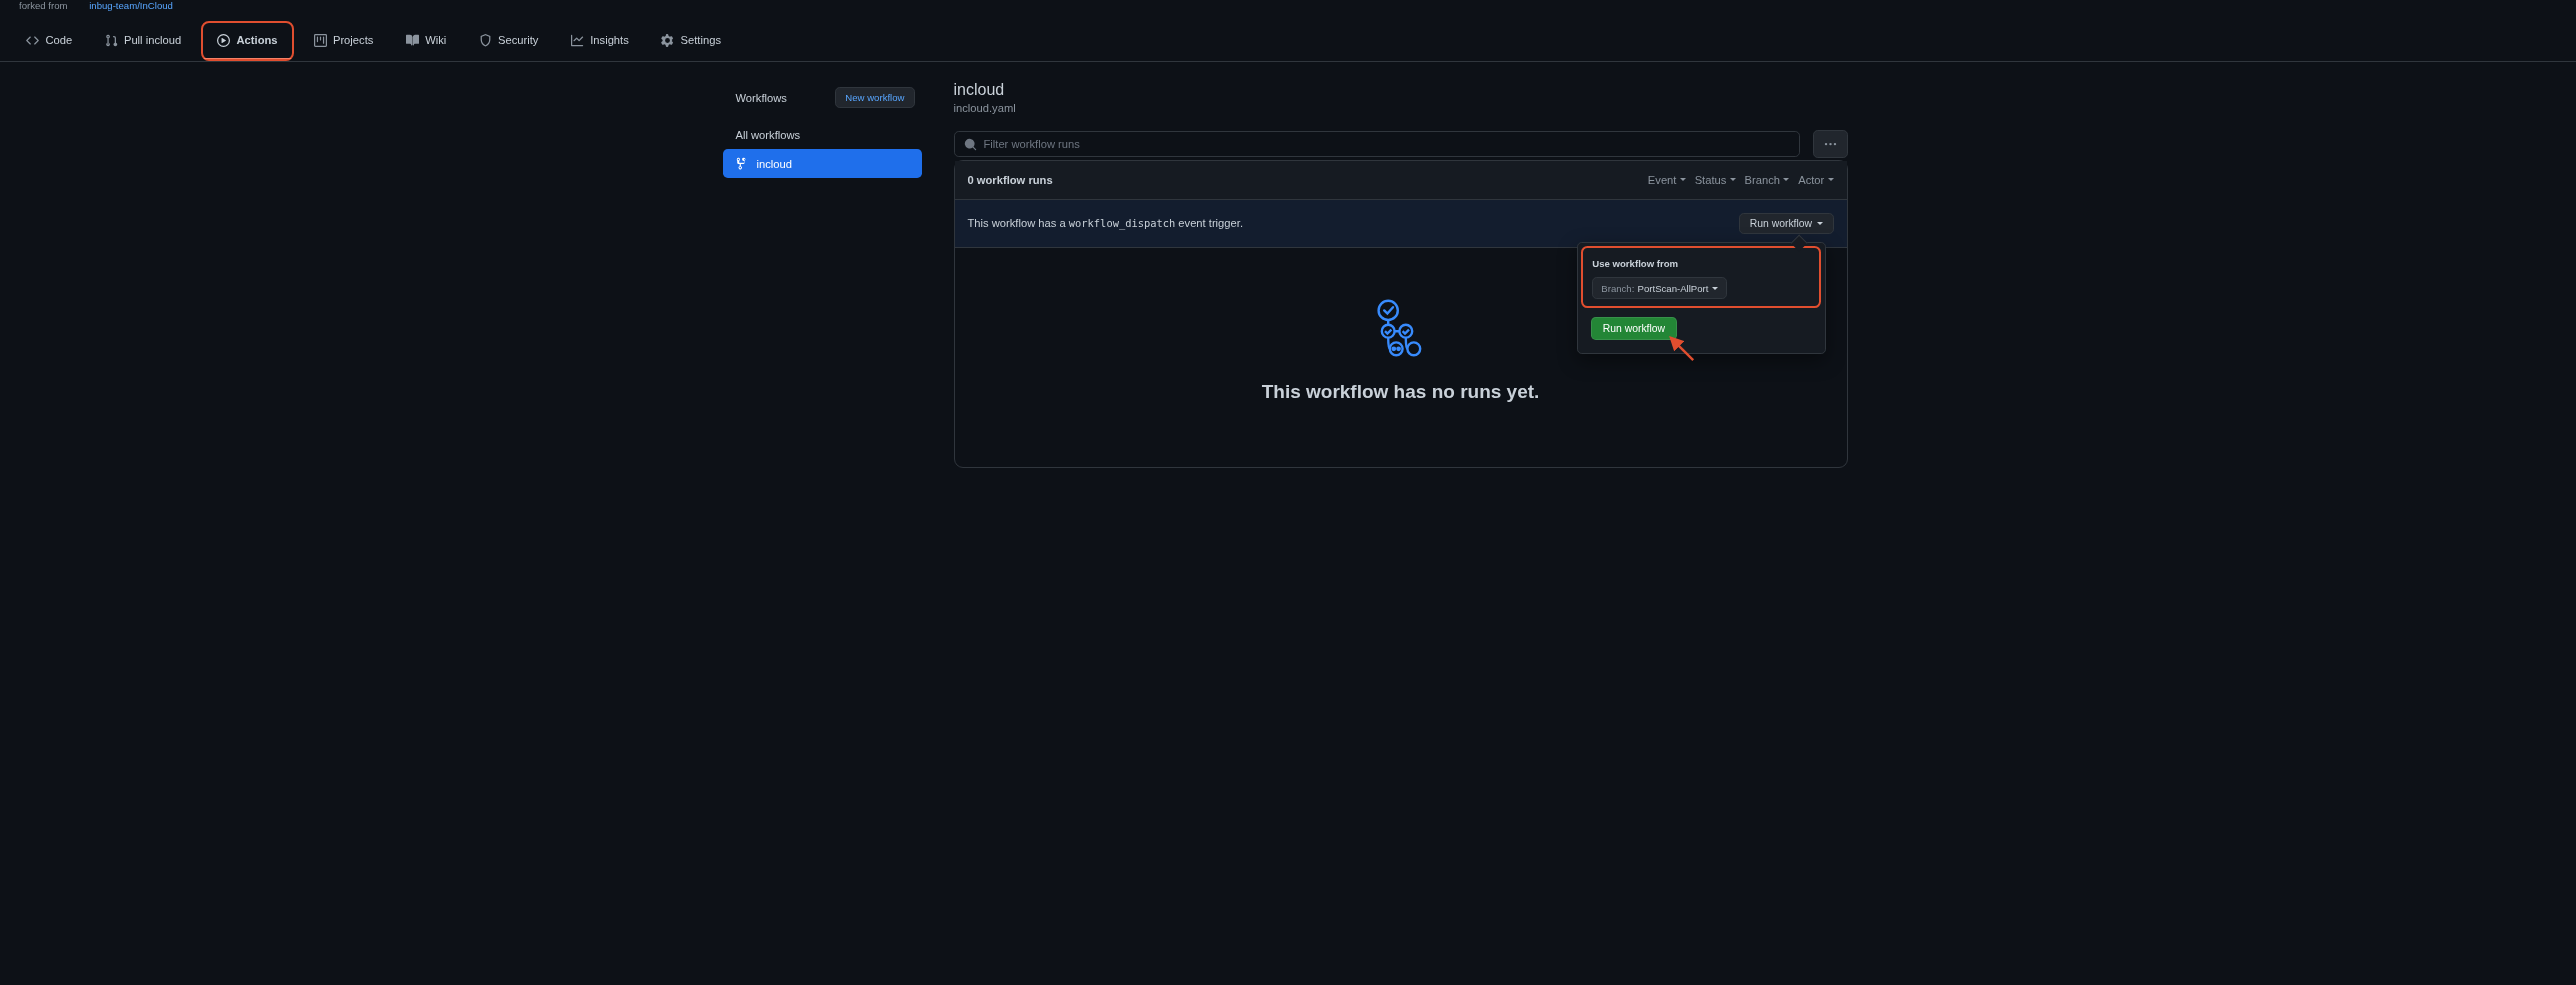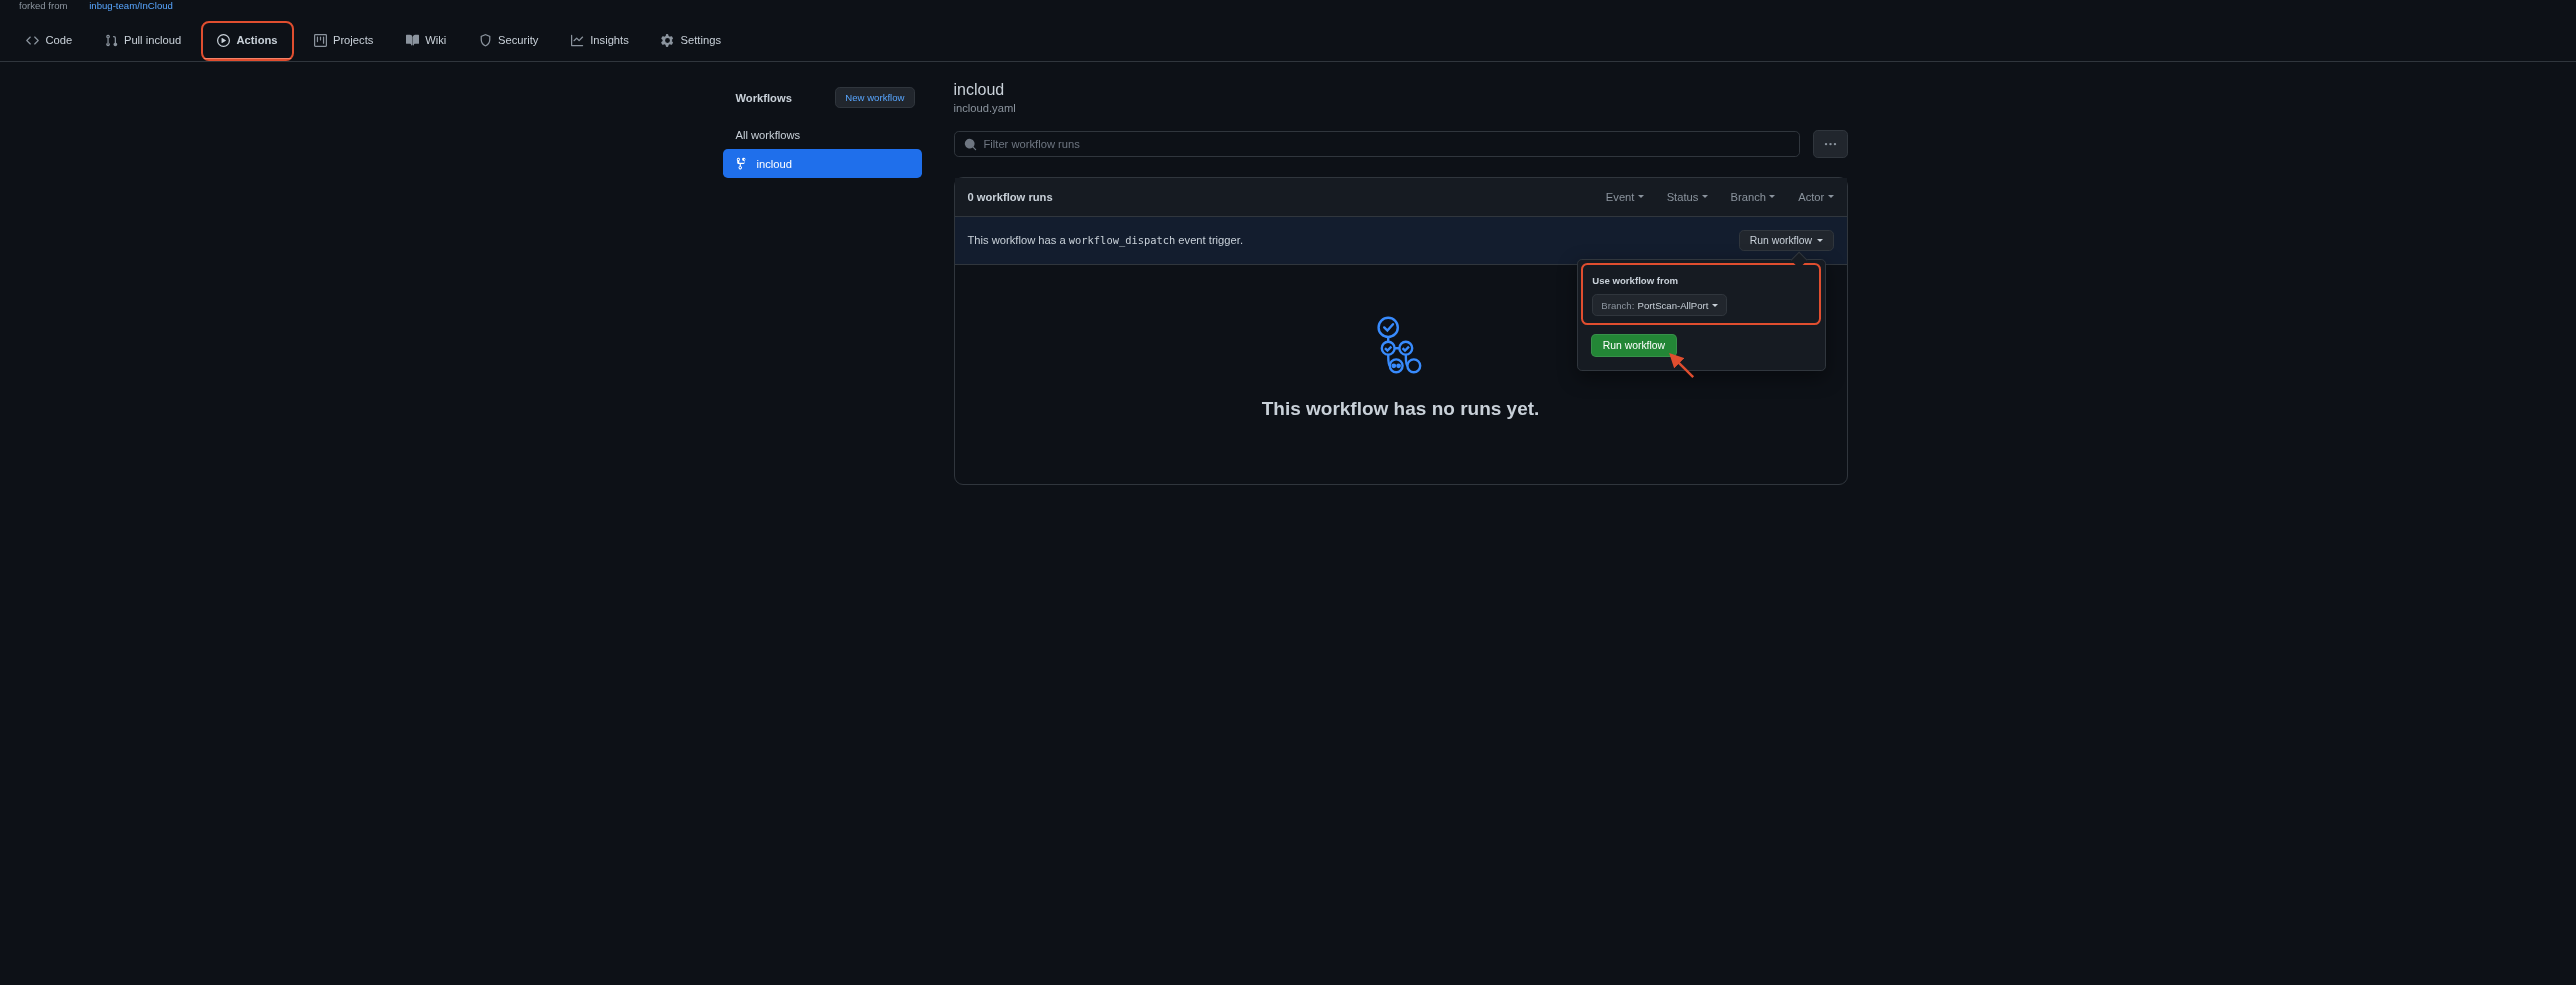--- a/index.html
+++ b/index.html
@@ -62,7 +62,7 @@
       align-items: center;
       padding: 6.4px 6.4px 13px 13px;
     }
-    .sidebar-header h3 { font-size: 11.2px; font-weight: 700; }
+    .sidebar-header h3 { font-size: 11.2px; font-weight: 400; }
     .new-workflow-btn {
       background: #21262d;
       border: 0.8px solid #30363d;

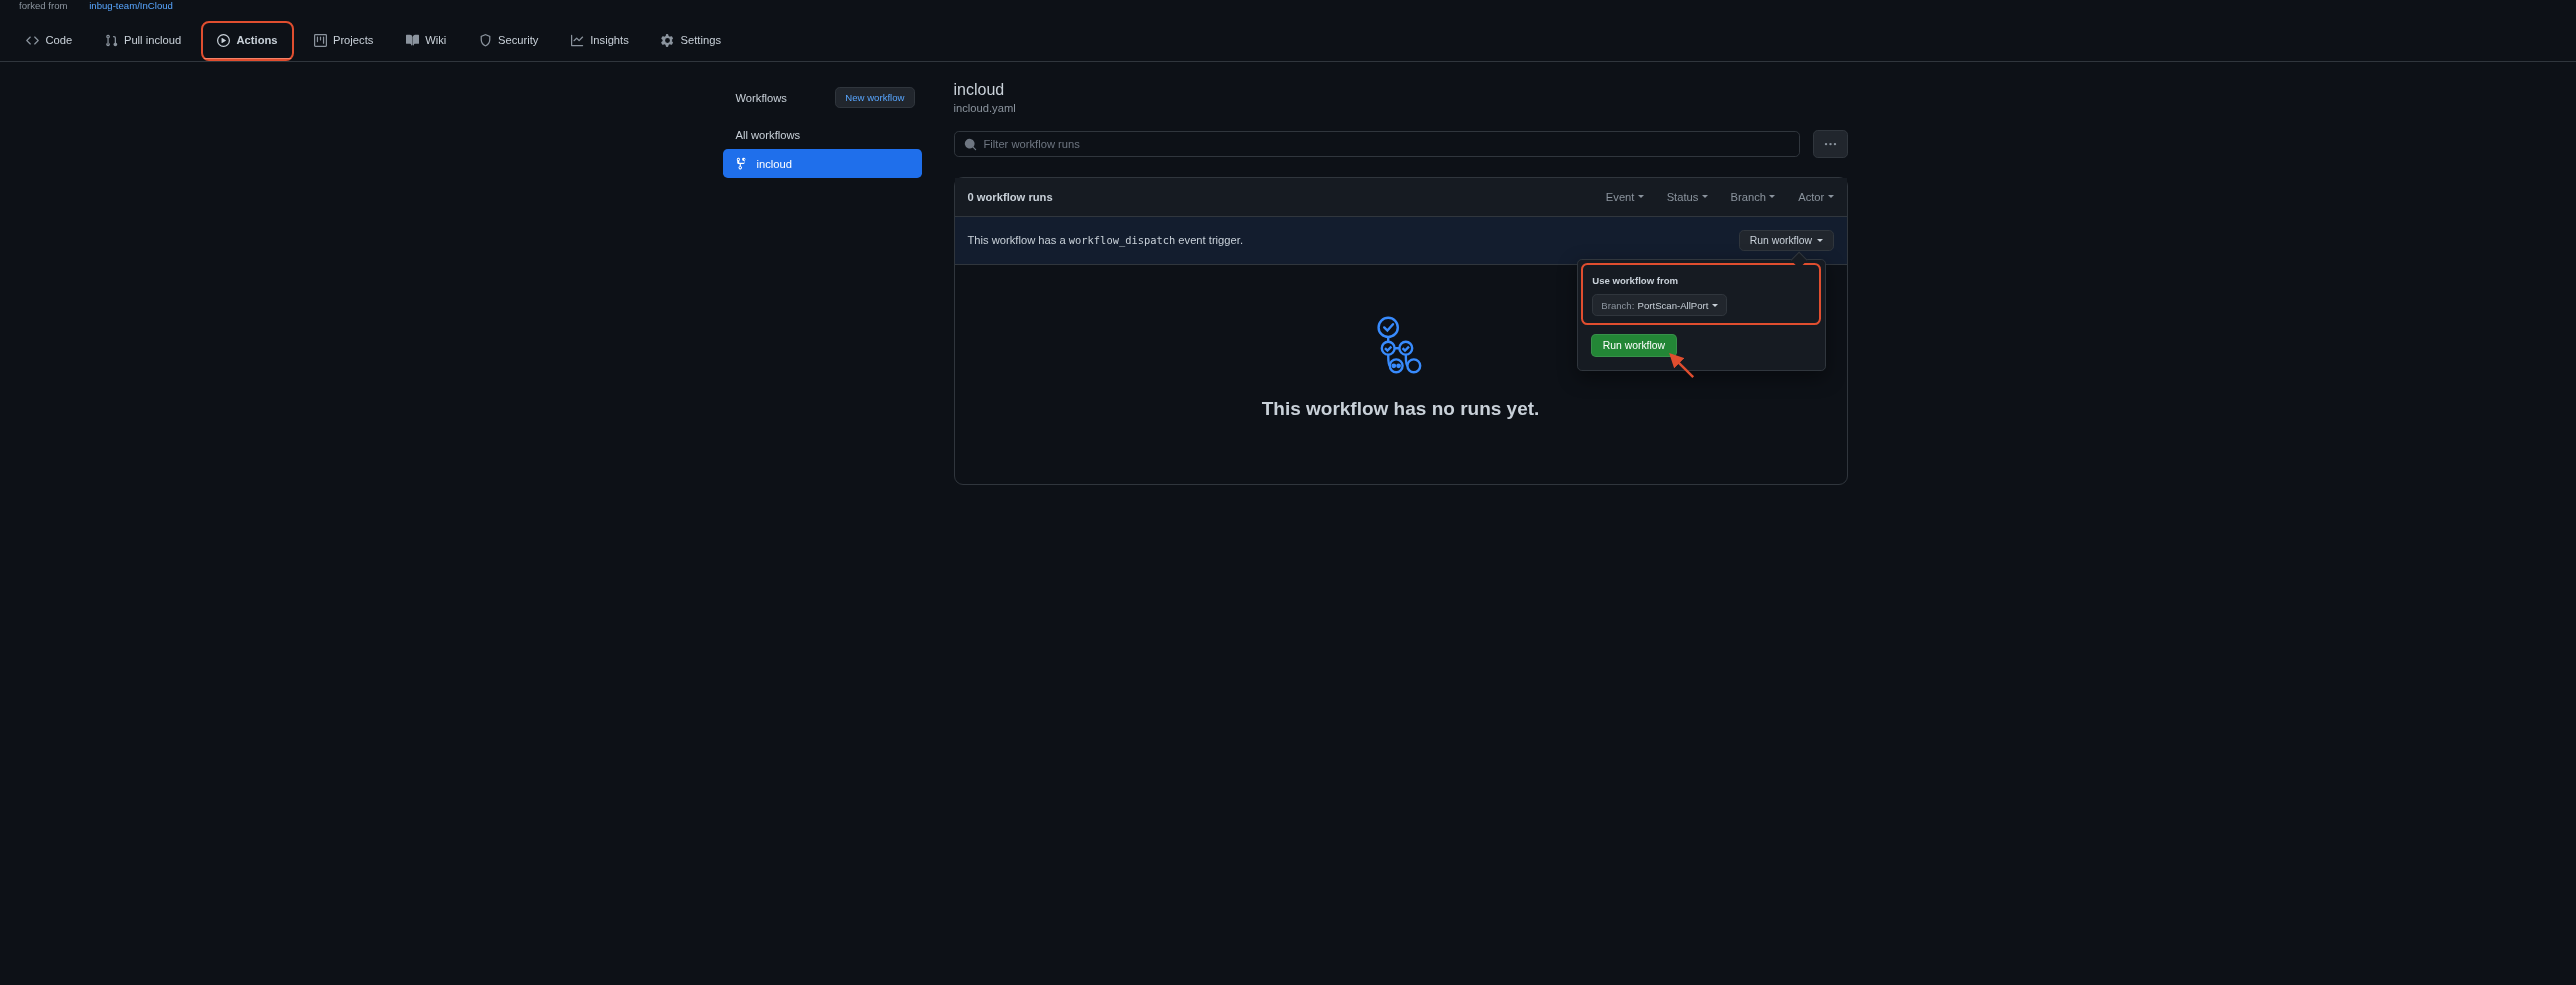--- a/index.html
+++ b/index.html
@@ -96,7 +96,7 @@
     .toolbar {
       display: flex;
       gap: 13px;
-      margin-bottom: 19px;
+      margin-bottom: 2px;
       align-items: center;
     }
     .search-box {

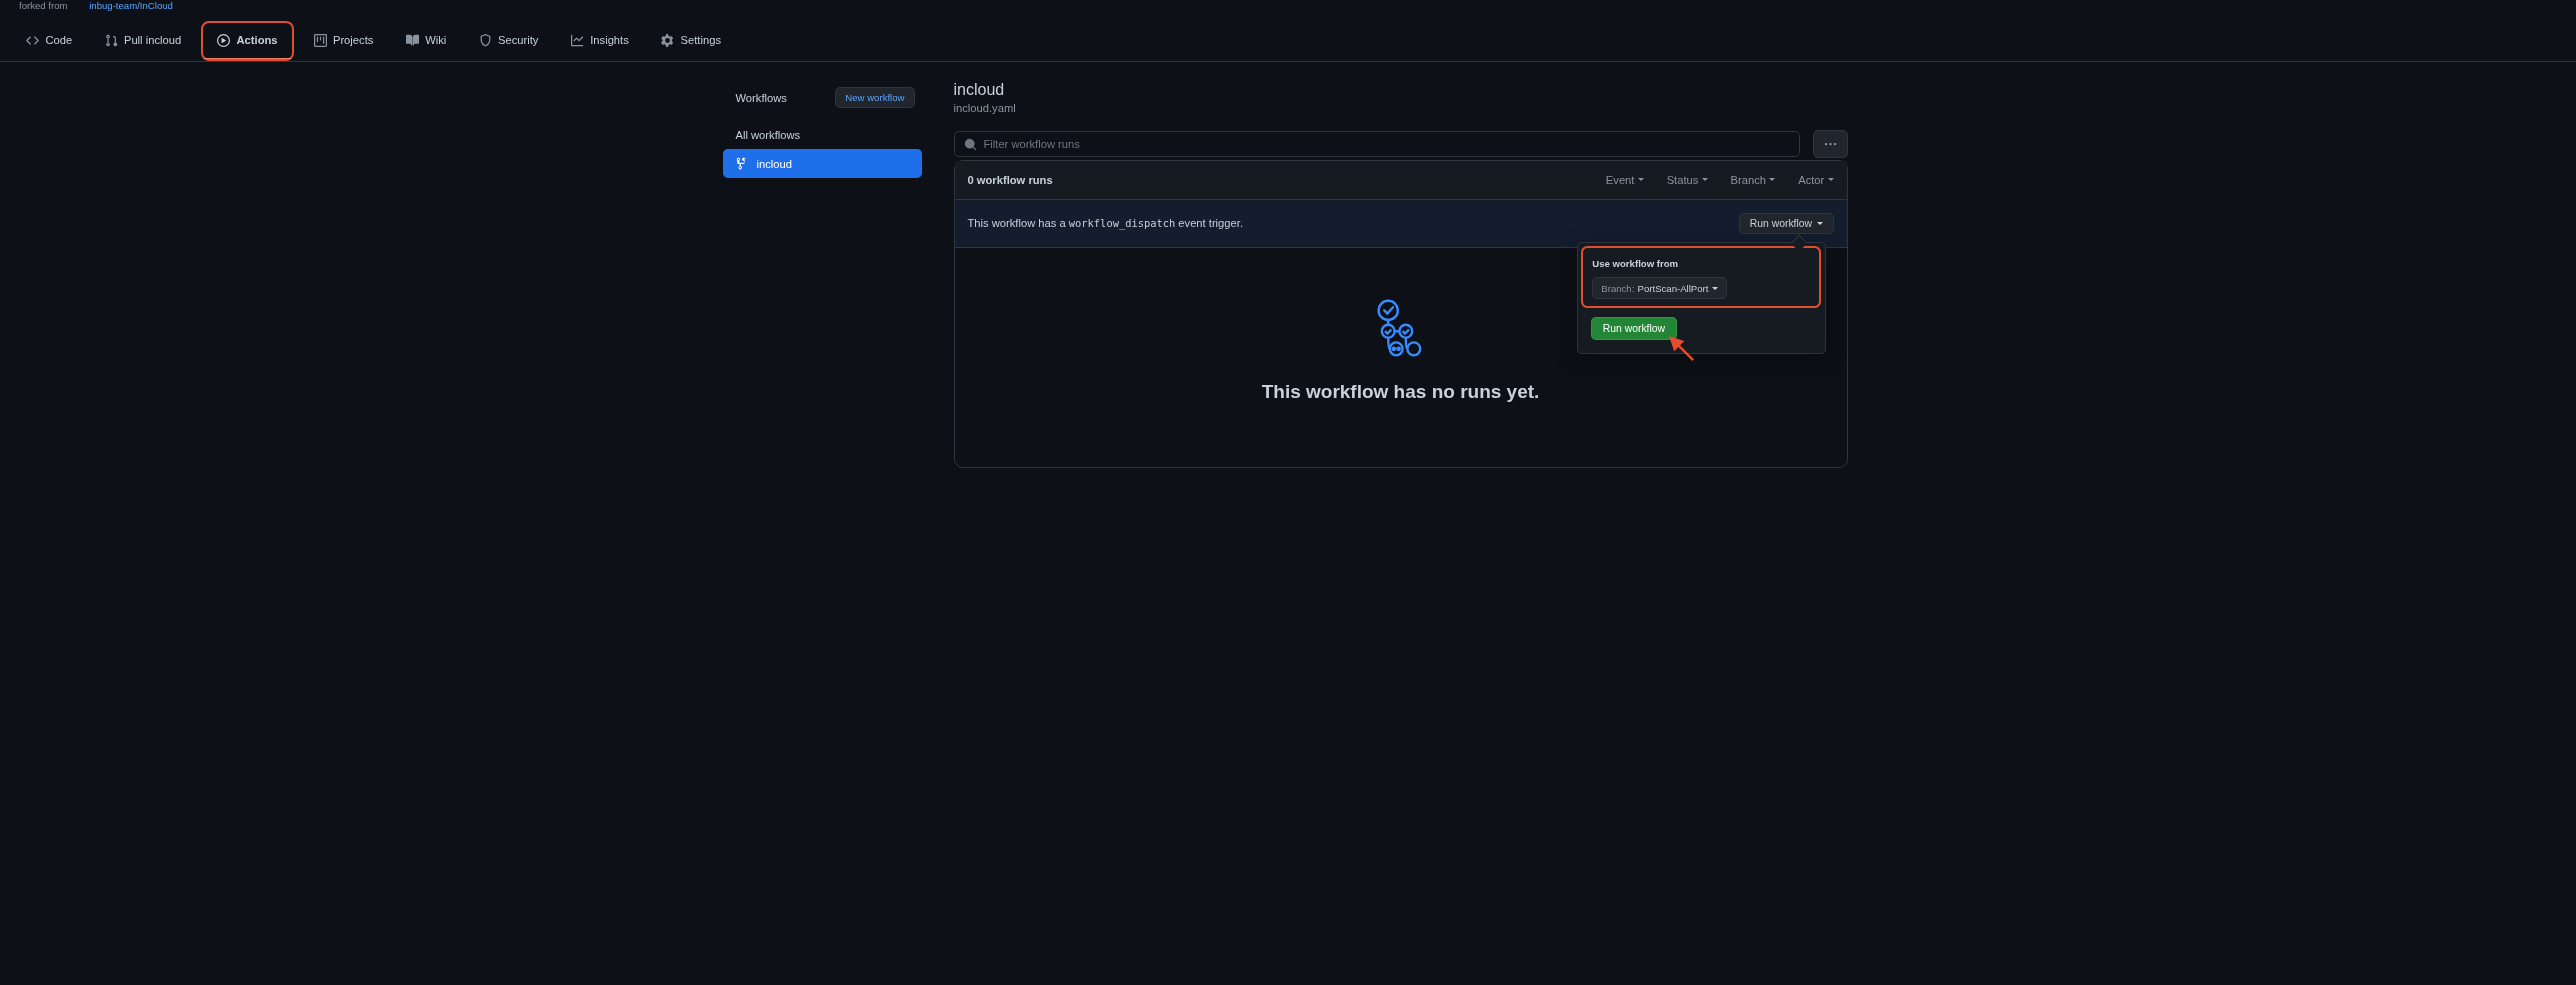--- a/index.html
+++ b/index.html
@@ -141,7 +141,7 @@
       border-bottom: 0.8px solid #30363d;
     }
     .runs-header-left { font-weight: 600; }
-    .runs-header-right { display: flex; gap: 23px; }
+    .runs-header-right { display: flex; gap: 9px; }
     .filter-dd {
       color: #8b949e;
       cursor: pointer;

